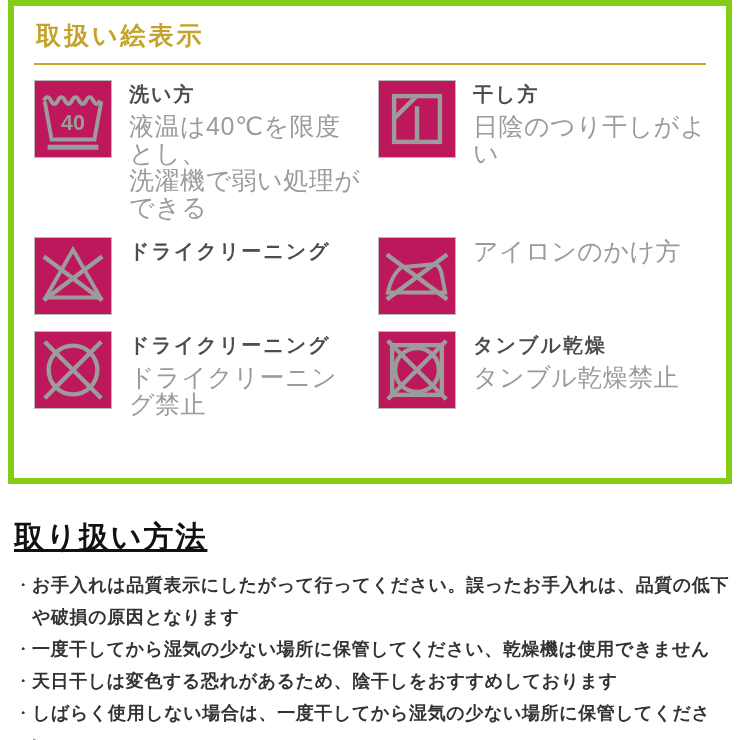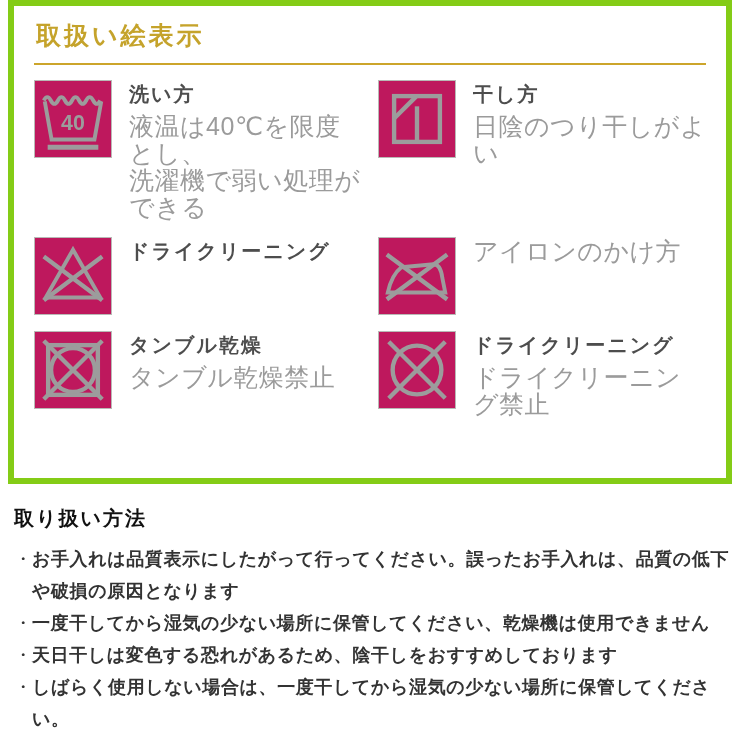--- a/index.html
+++ b/index.html
@@ -142,6 +142,19 @@
     <div class="care-item">
       <div class="symbol-tile">
         <svg viewBox="0 0 78 78">
+          <circle class="glyph" stroke-width="4.5" cx="39" cy="39" r="25"></circle>
+          <path class="glyph" stroke-width="4.5" d="M10 10 L68 68 M68 10 L10 68"></path>
+        </svg>
+      </div>
+      <div class="care-item-text">
+        <h3 class="care-item-title">ドライクリーニング</h3>
+        <p class="care-item-desc">ドライクリーニング禁止</p>
+      </div>
+    </div>
+
+    <div class="care-item">
+      <div class="symbol-tile">
+        <svg viewBox="0 0 78 78">
           <rect class="glyph" stroke-width="4.5" x="13.5" y="13.5" width="51" height="51"></rect>
           <circle class="glyph" stroke-width="4.5" cx="39" cy="39" r="22.5"></circle>
           <path class="glyph" stroke-width="4.5" d="M9 9 L69 69 M69 9 L9 69"></path>
@@ -150,19 +163,6 @@
       <div class="care-item-text">
         <h3 class="care-item-title">タンブル乾燥</h3>
         <p class="care-item-desc">タンブル乾燥禁止</p>
-      </div>
-    </div>
-
-    <div class="care-item">
-      <div class="symbol-tile">
-        <svg viewBox="0 0 78 78">
-          <circle class="glyph" stroke-width="4.5" cx="39" cy="39" r="25"></circle>
-          <path class="glyph" stroke-width="4.5" d="M10 10 L68 68 M68 10 L10 68"></path>
-        </svg>
-      </div>
-      <div class="care-item-text">
-        <h3 class="care-item-title">ドライクリーニング</h3>
-        <p class="care-item-desc">ドライクリーニング禁止</p>
       </div>
     </div>
 

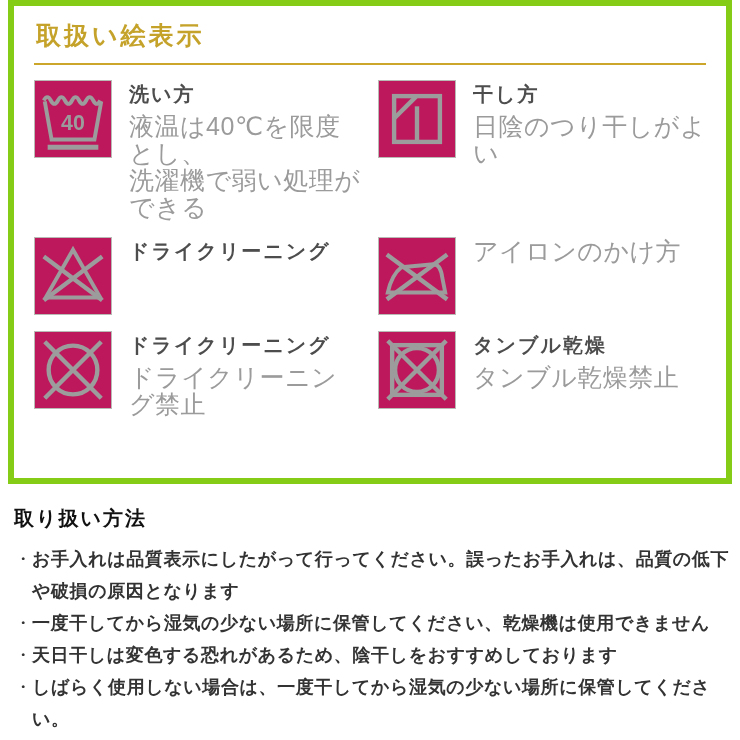--- a/index.html
+++ b/index.html
@@ -58,11 +58,12 @@
   
   .handling{padding:21px 0 0 14px;}
   .handling-title{
-    margin:0 0 11px 0;
-    font-size:20px;
+    margin:12px 0 11px 0;
+    font-size:30px;
     font-weight:bold;
     letter-spacing:2px;
     color:#111111;
+    text-decoration:underline;
   }
   .bullet-list{margin:0;padding:0;list-style:none;}
   .bullet-list li{

